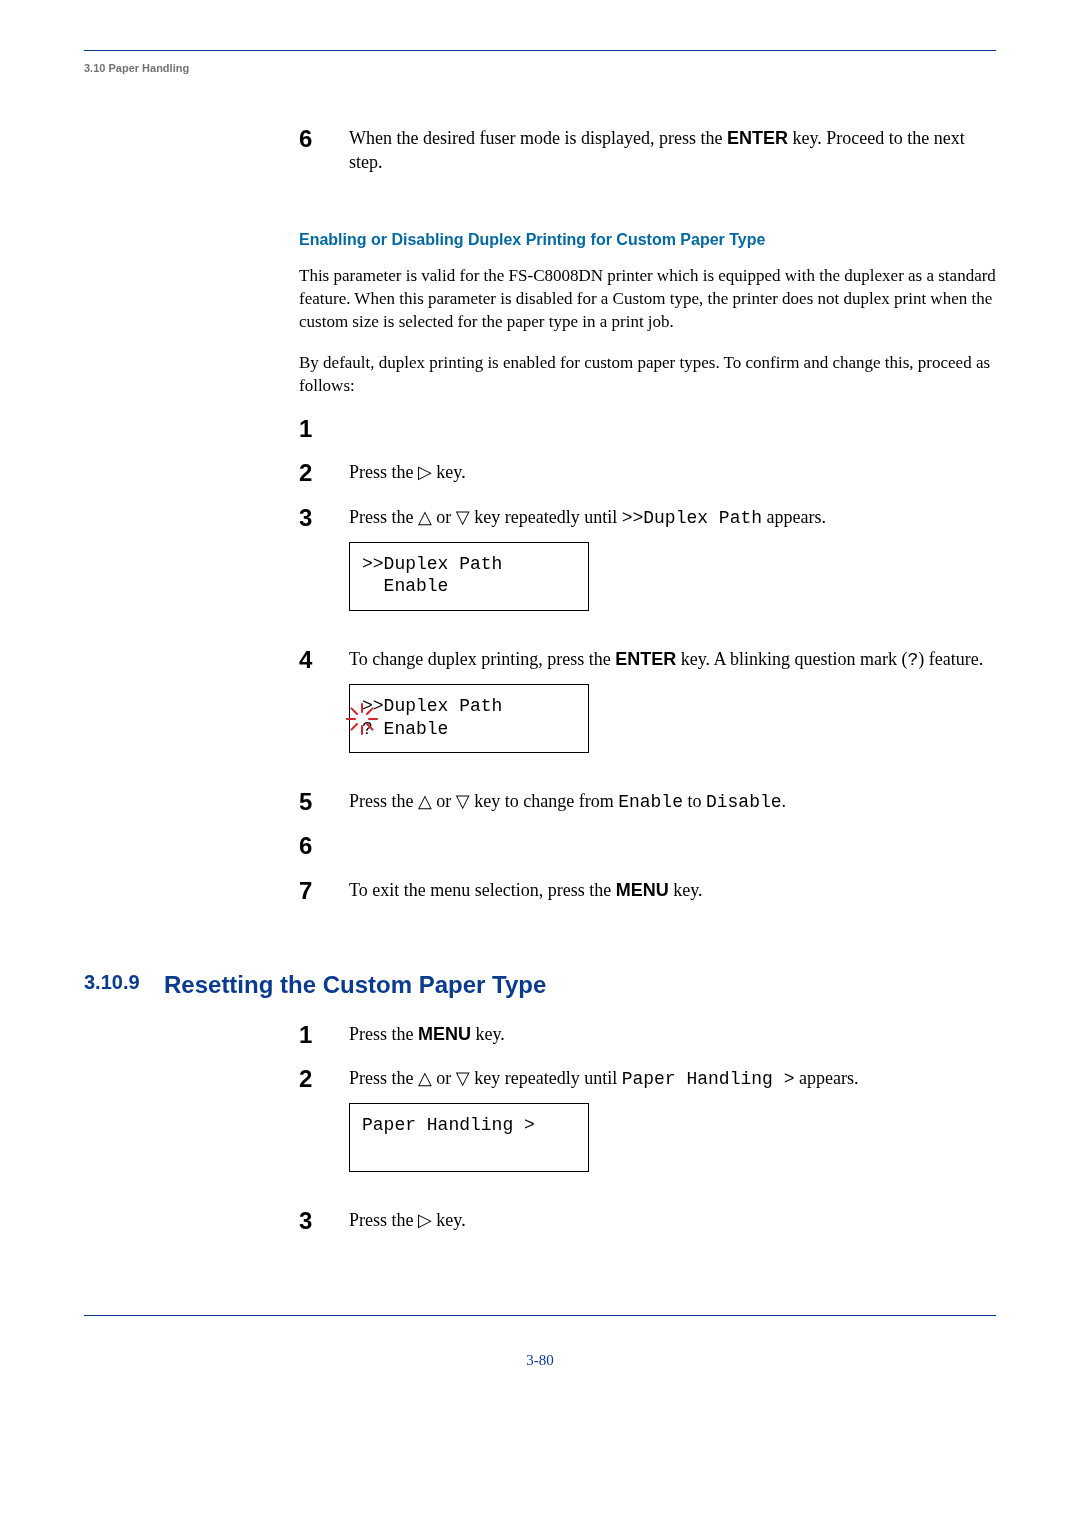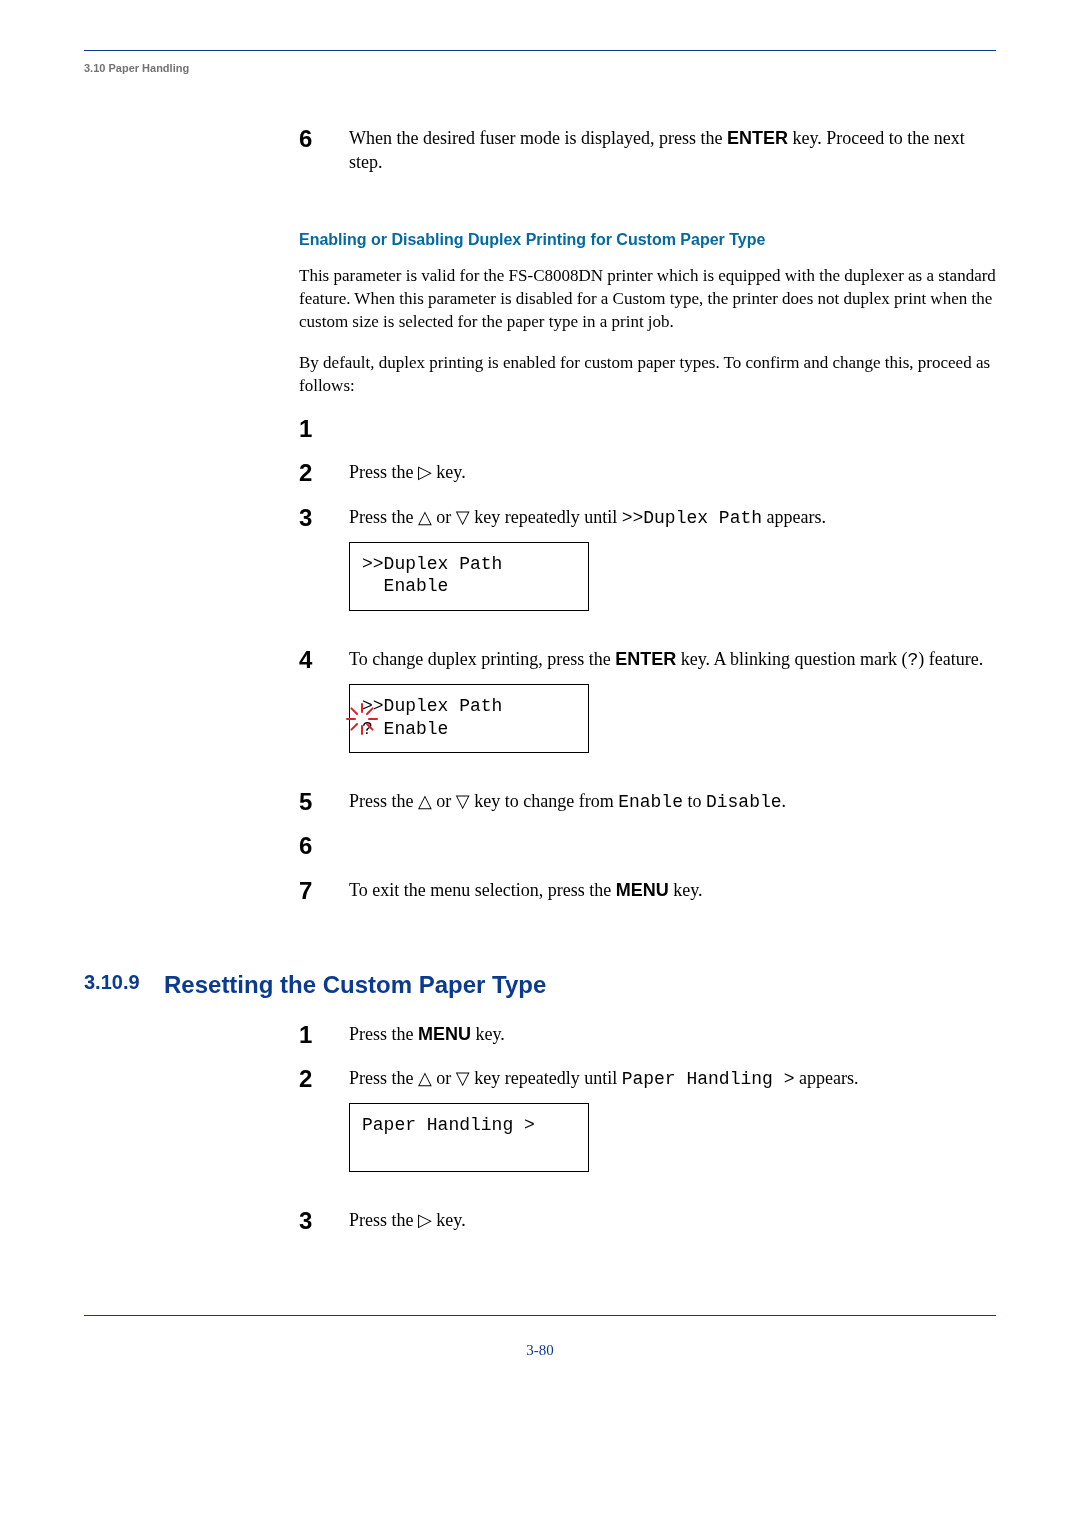--- a/index.html
+++ b/index.html
@@ -127,7 +127,7 @@
     text-align: center;
     font-size: 15px;
     color: #0a3b8f;
-    margin-top: 24px;
+    margin-top: 34px;
   }
   b.sans { font-family: Arial, Helvetica, sans-serif; font-weight: bold; }
 </style>

